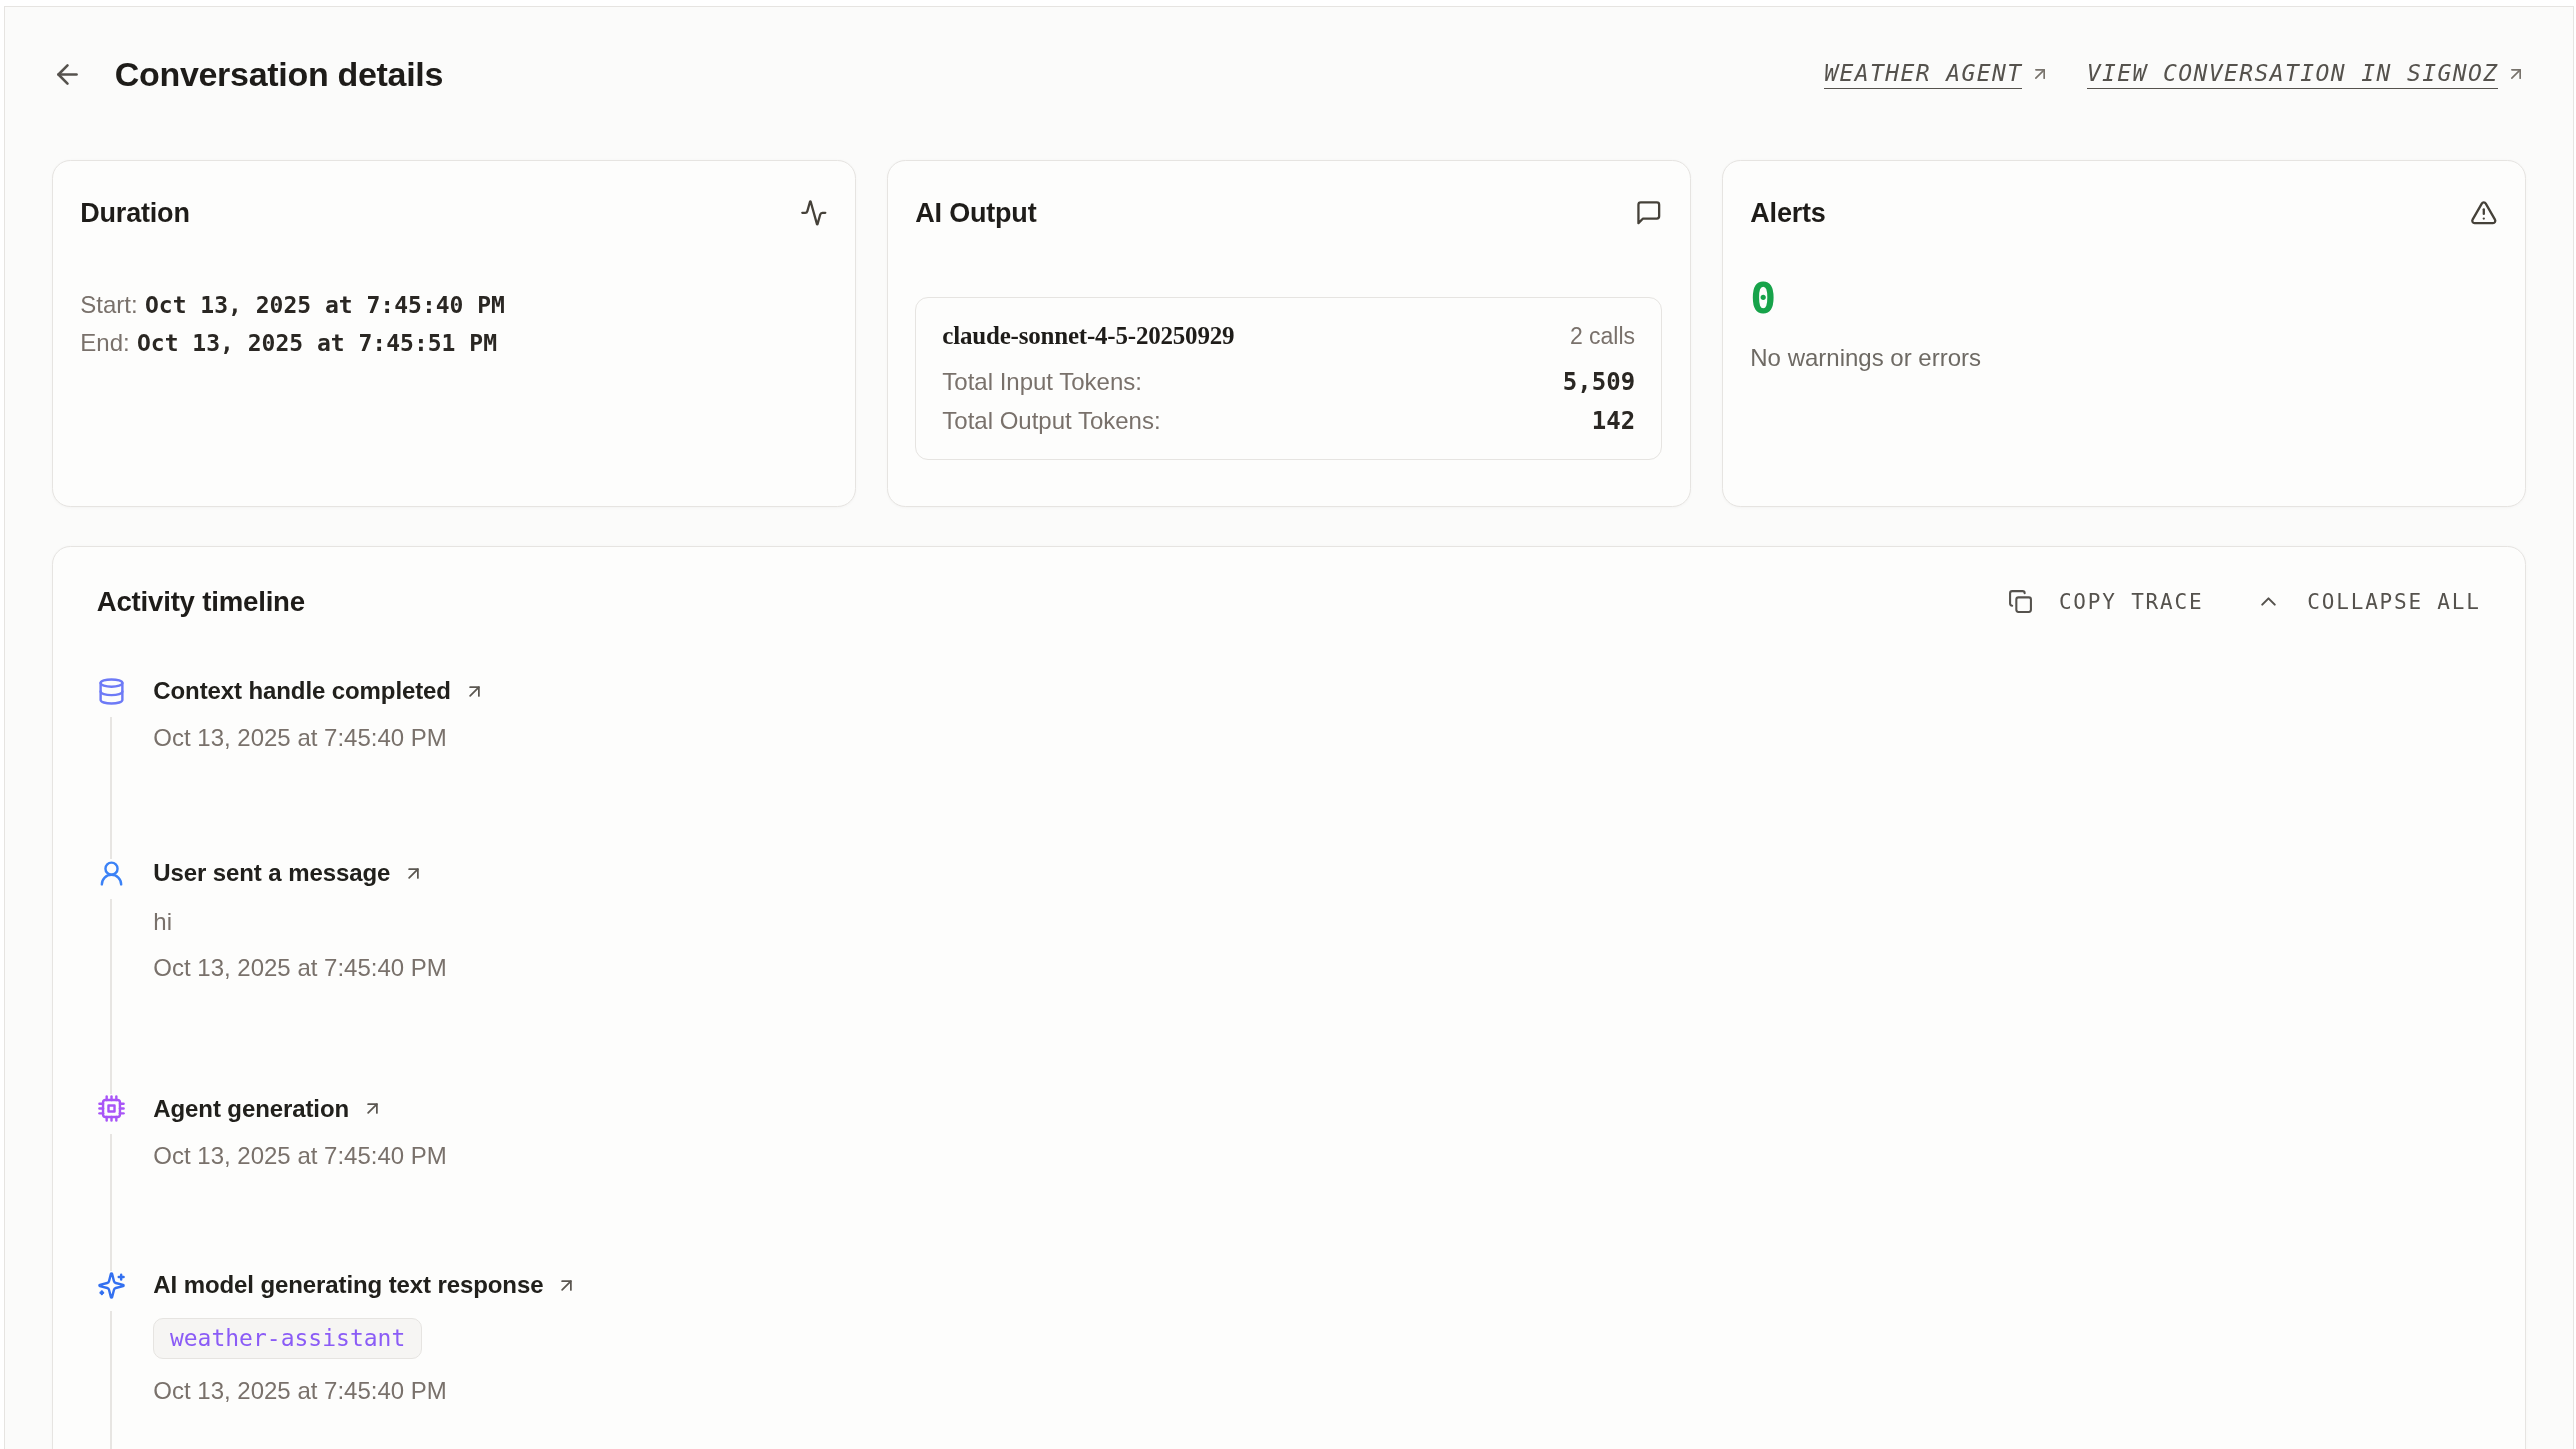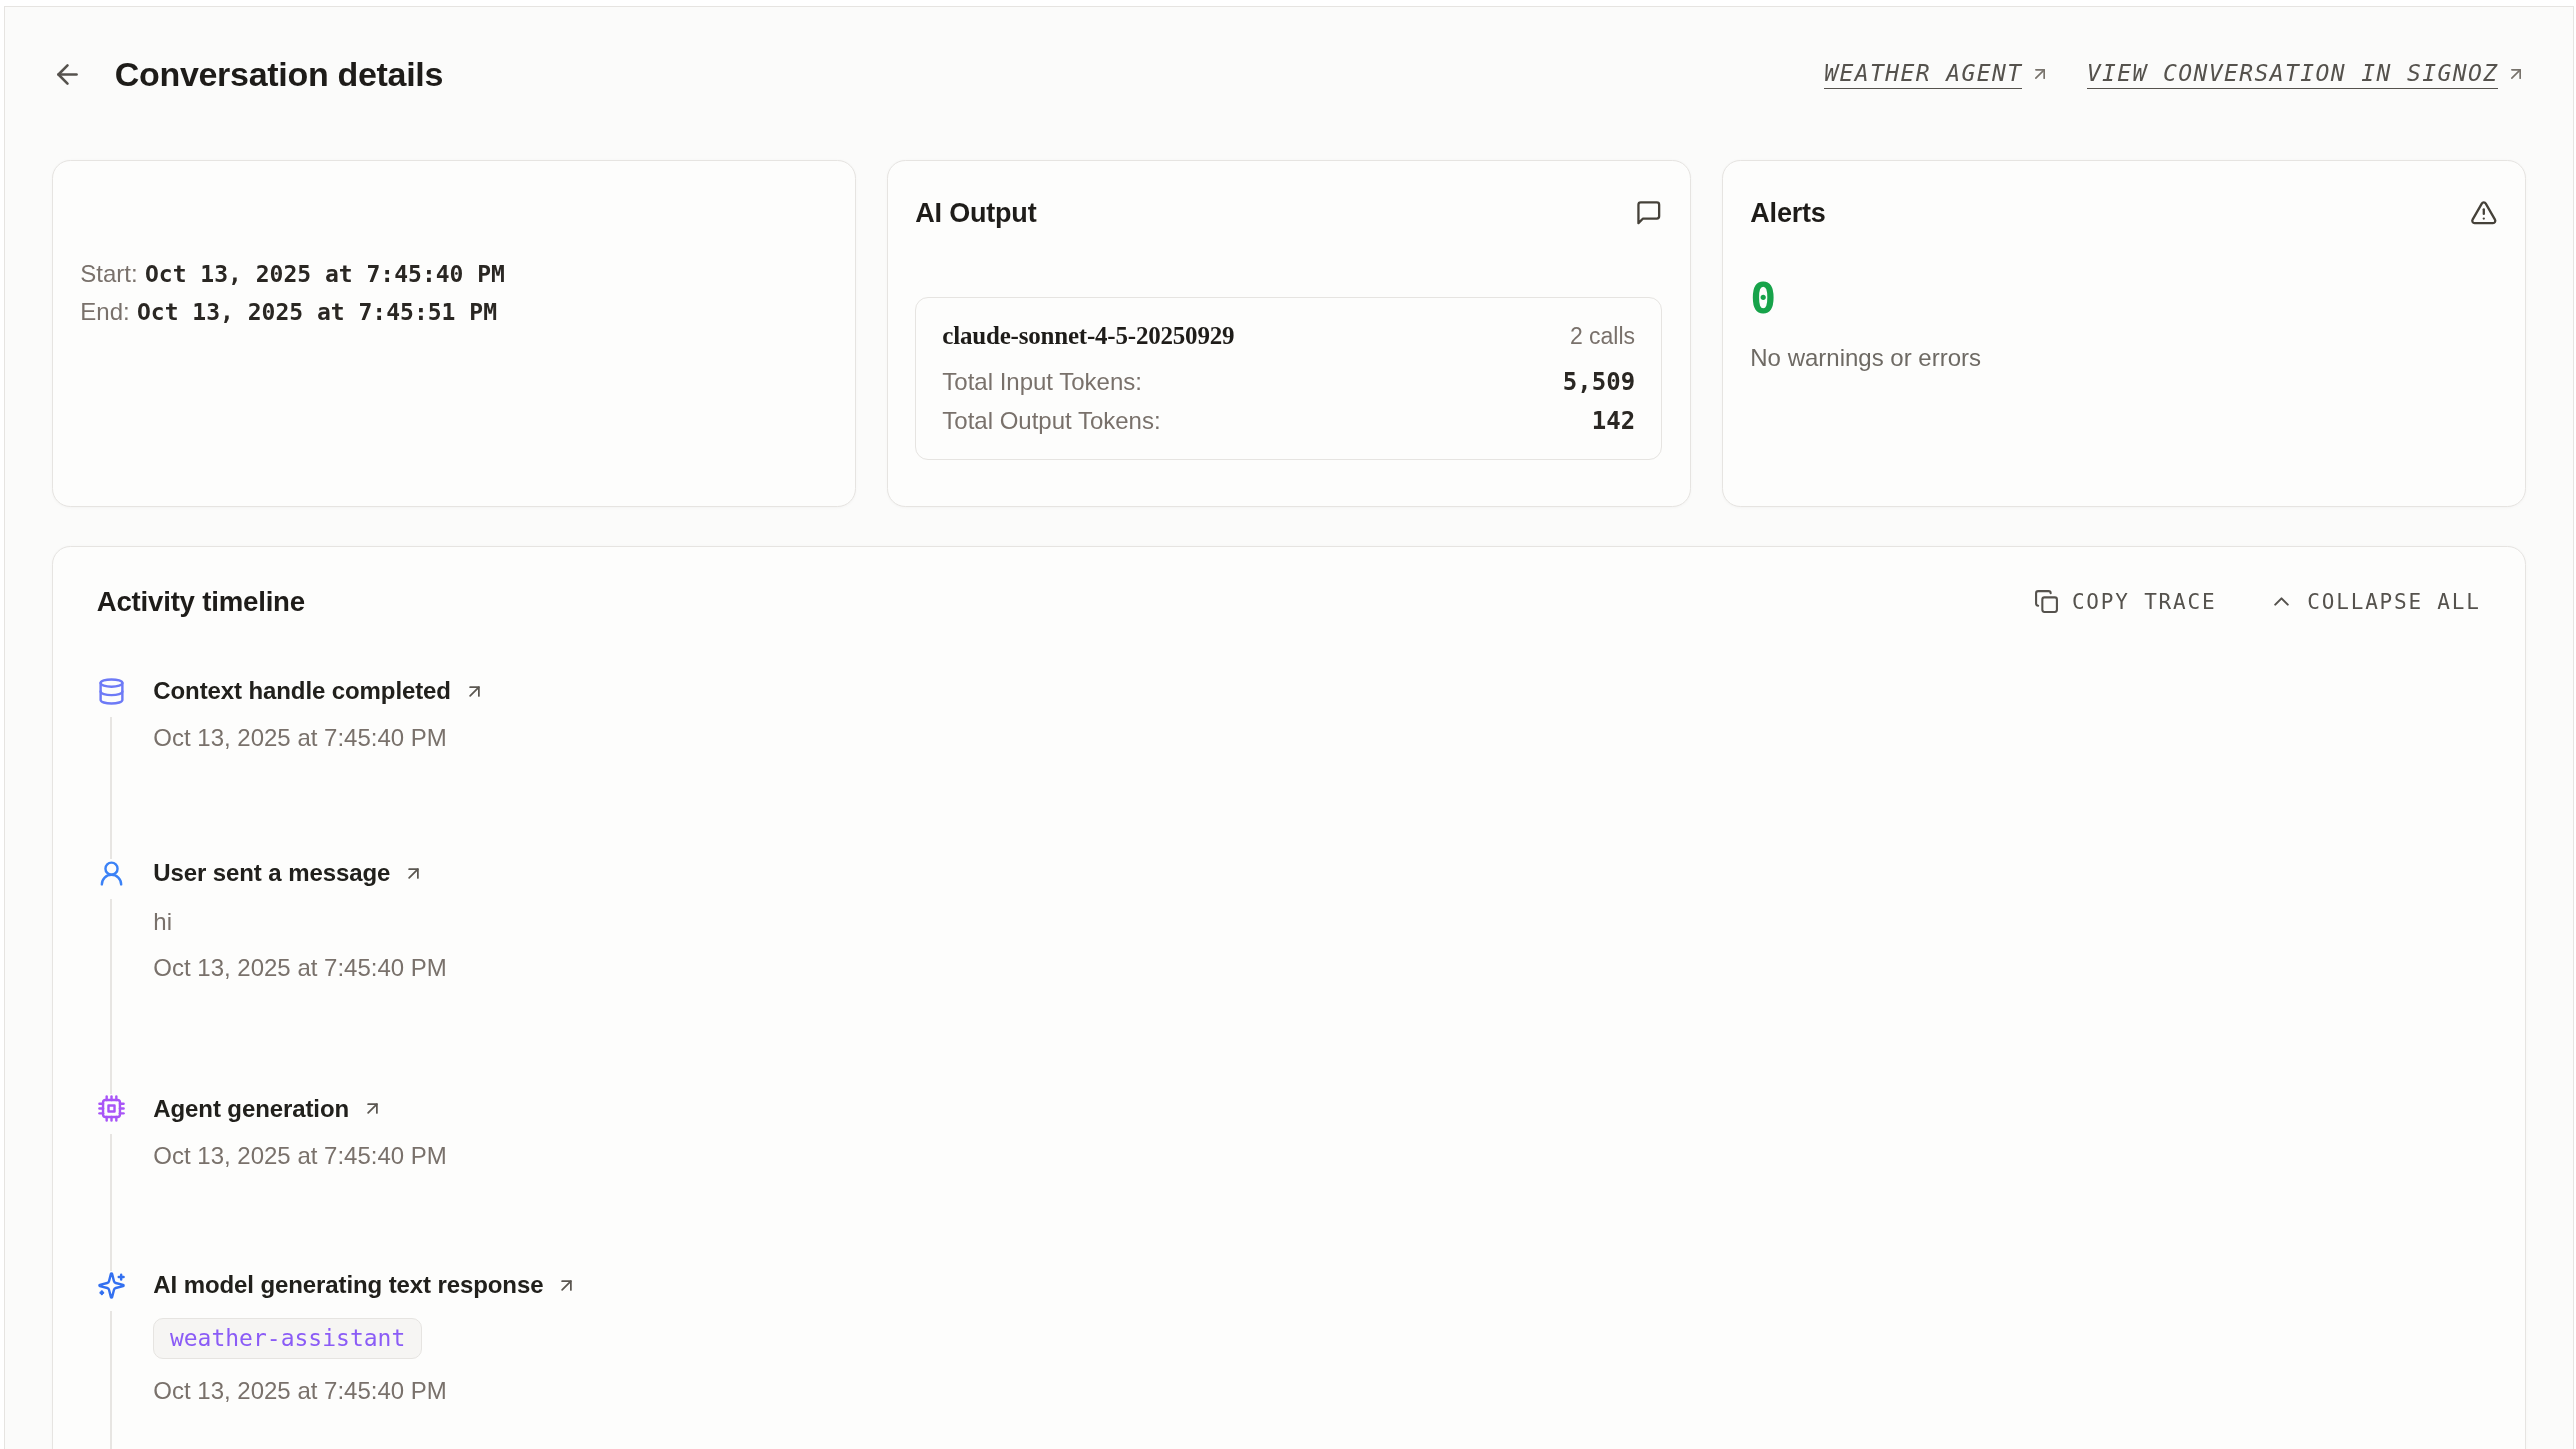--- a/index.html
+++ b/index.html
@@ -117,6 +117,14 @@
   <div class="cards-row">
 
     <div class="card">
+      <div class="card-head">
+        <div class="card-title">Duration</div>
+        <span class="cicon">
+          <svg viewBox="0 0 24 24" fill="none" stroke="currentColor" stroke-width="2" stroke-linecap="round" stroke-linejoin="round">
+              <path d="M22 12h-2.48a2 2 0 0 0-1.93 1.46l-2.35 8.36a.25.25 0 0 1-.48 0L9.24 2.18a.25.25 0 0 0-.48 0l-2.35 8.36A2 2 0 0 1 4.49 12H2"></path>
+            </svg>
+        </span>
+      </div>
       <div class="dur-rows">
         <div class="dur-row"><span>Start:</span><span class="val">Oct 13, 2025 at 7:45:40 PM</span></div>
         <div class="dur-row"><span>End:</span><span class="val">Oct 13, 2025 at 7:45:51 PM</span></div>

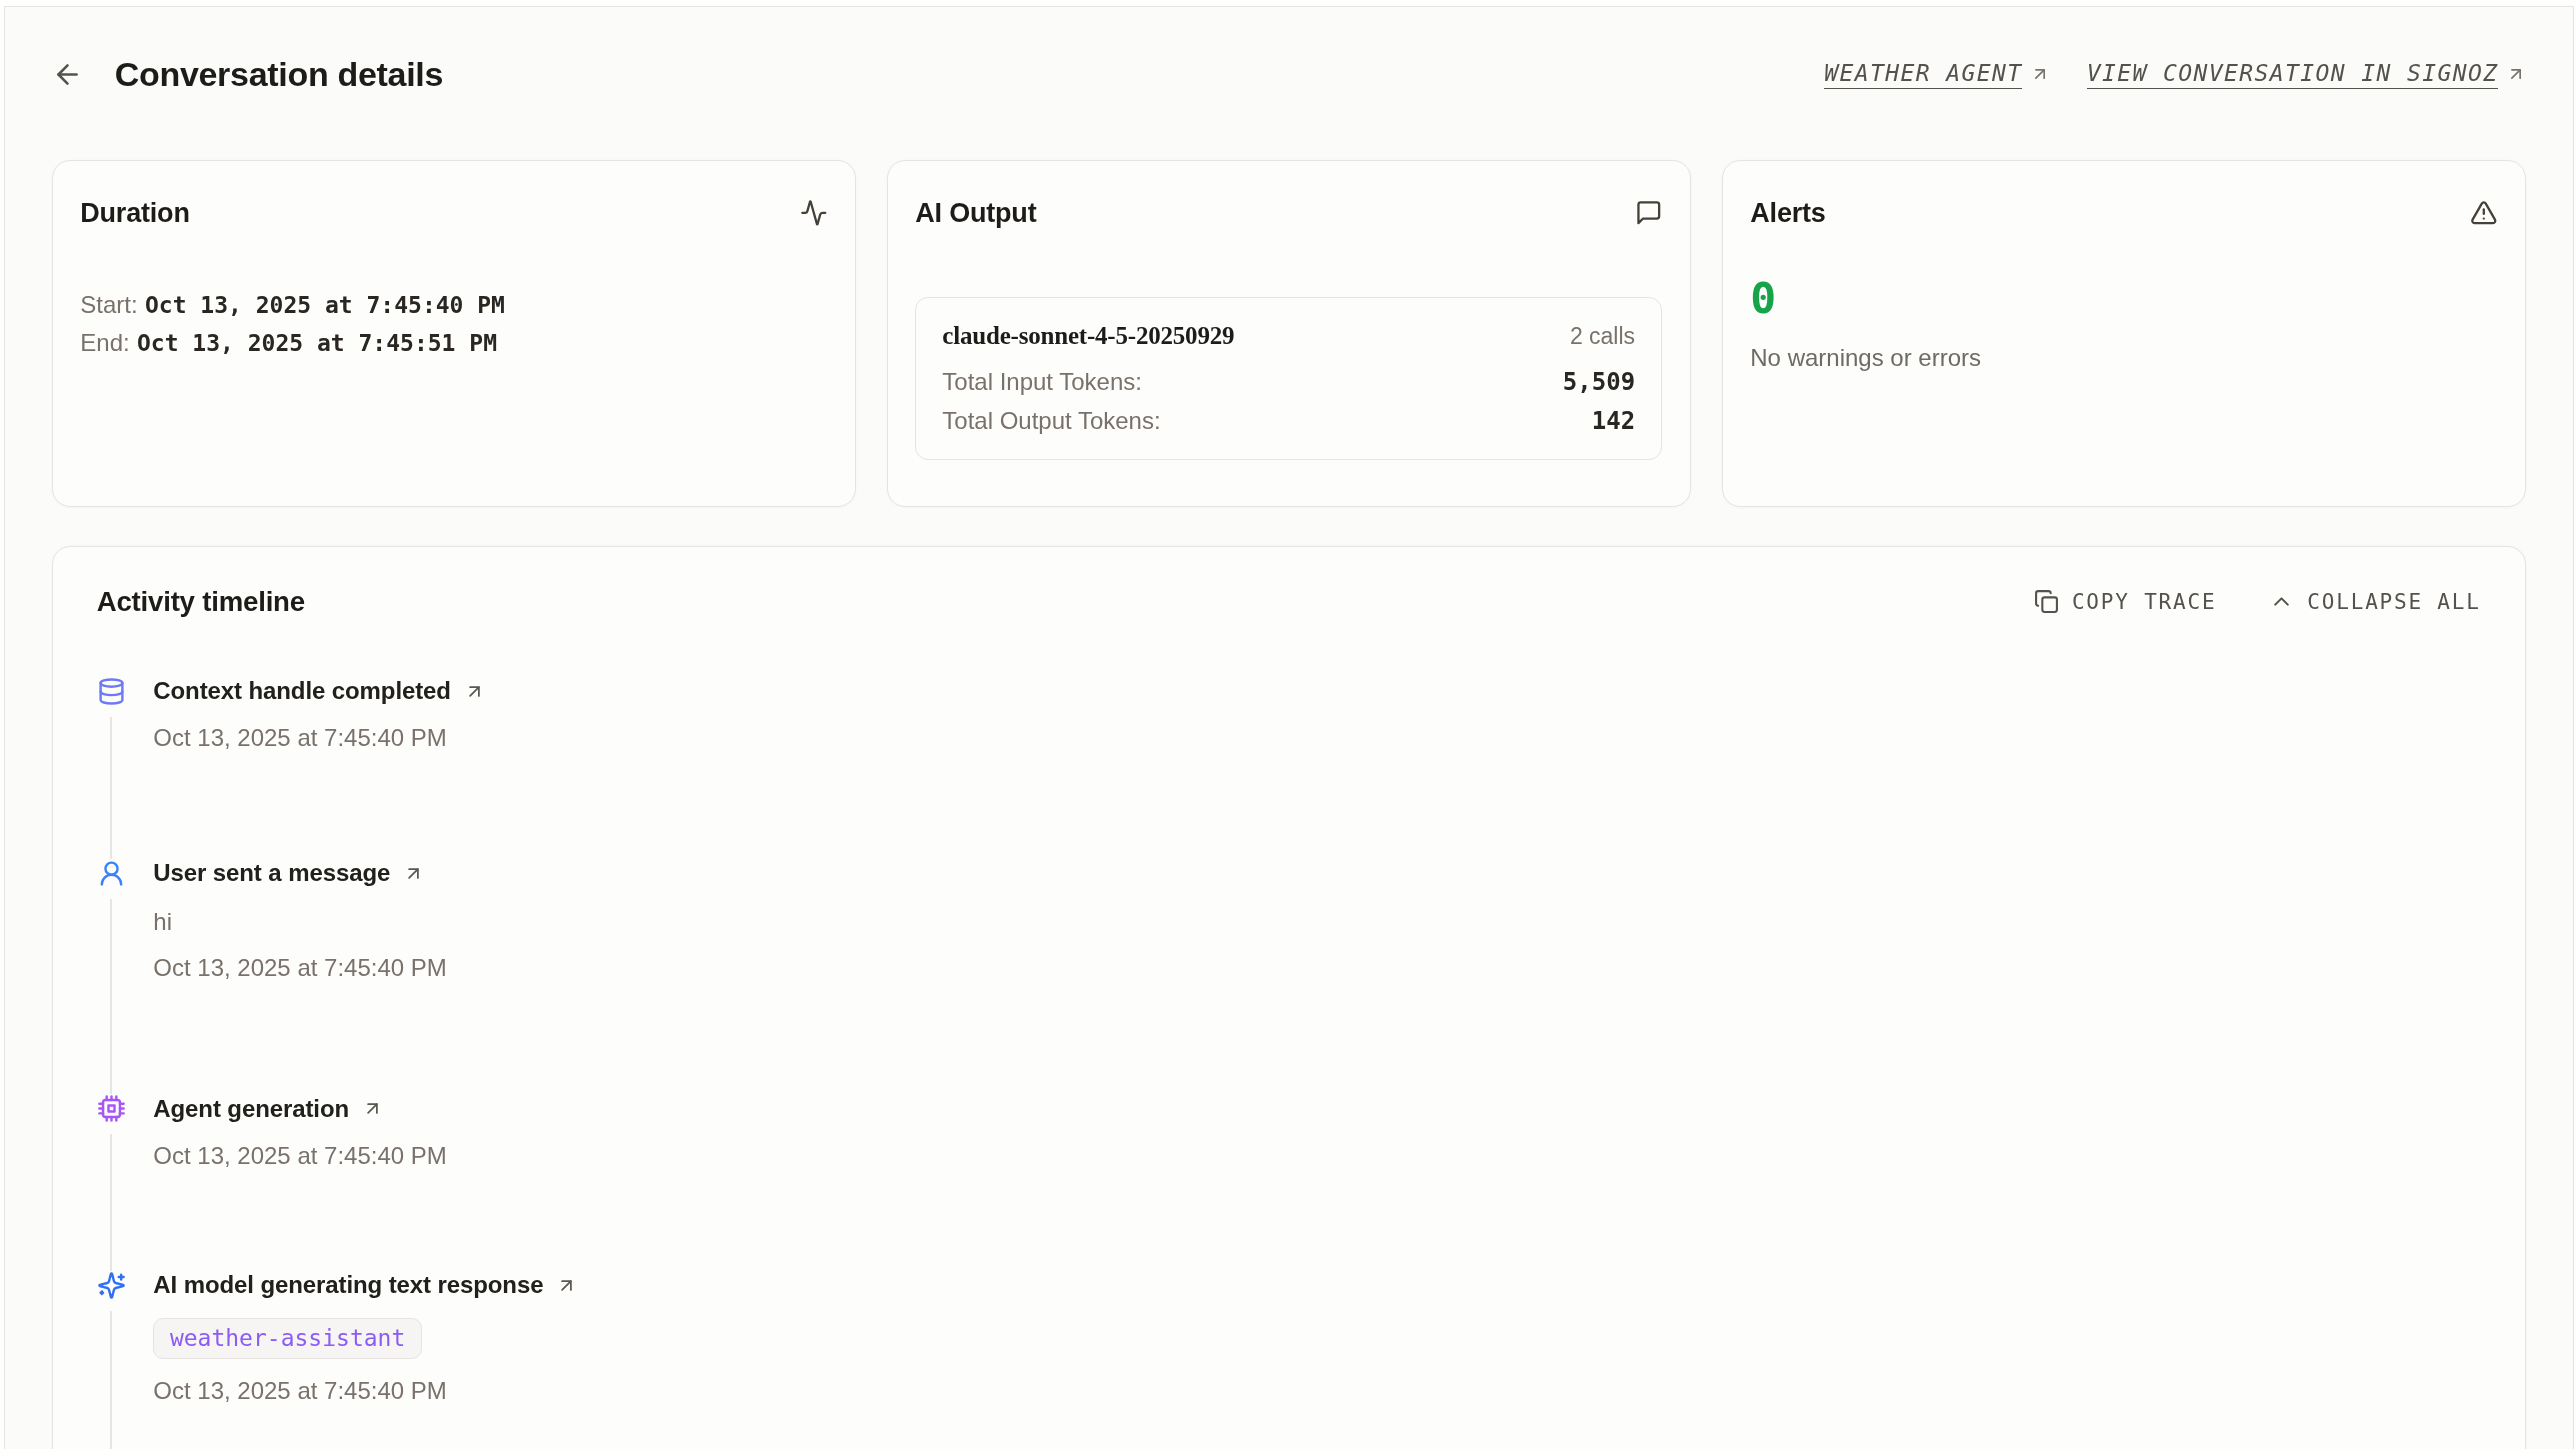--- a/index.html
+++ b/index.html
@@ -58,7 +58,7 @@
   .tl-head { display:flex; align-items:center; justify-content:space-between; }
   .tl-title { font-size:27.6px; font-weight:600; color:#1e1c19; letter-spacing:-0.2px; }
   .tl-actions { display:flex; align-items:center; gap:53px; }
-  .tl-btn { display:inline-flex; align-items:center; gap:13px; cursor:pointer;
+  .tl-btn { display:inline-flex; align-items:center; gap:26px; cursor:pointer;
     font-family:"DejaVu Sans Mono", monospace; font-size:21px; letter-spacing:1.8px; color:#55524d; }
   .tl-btn svg { width:25px; height:25px; }
 

